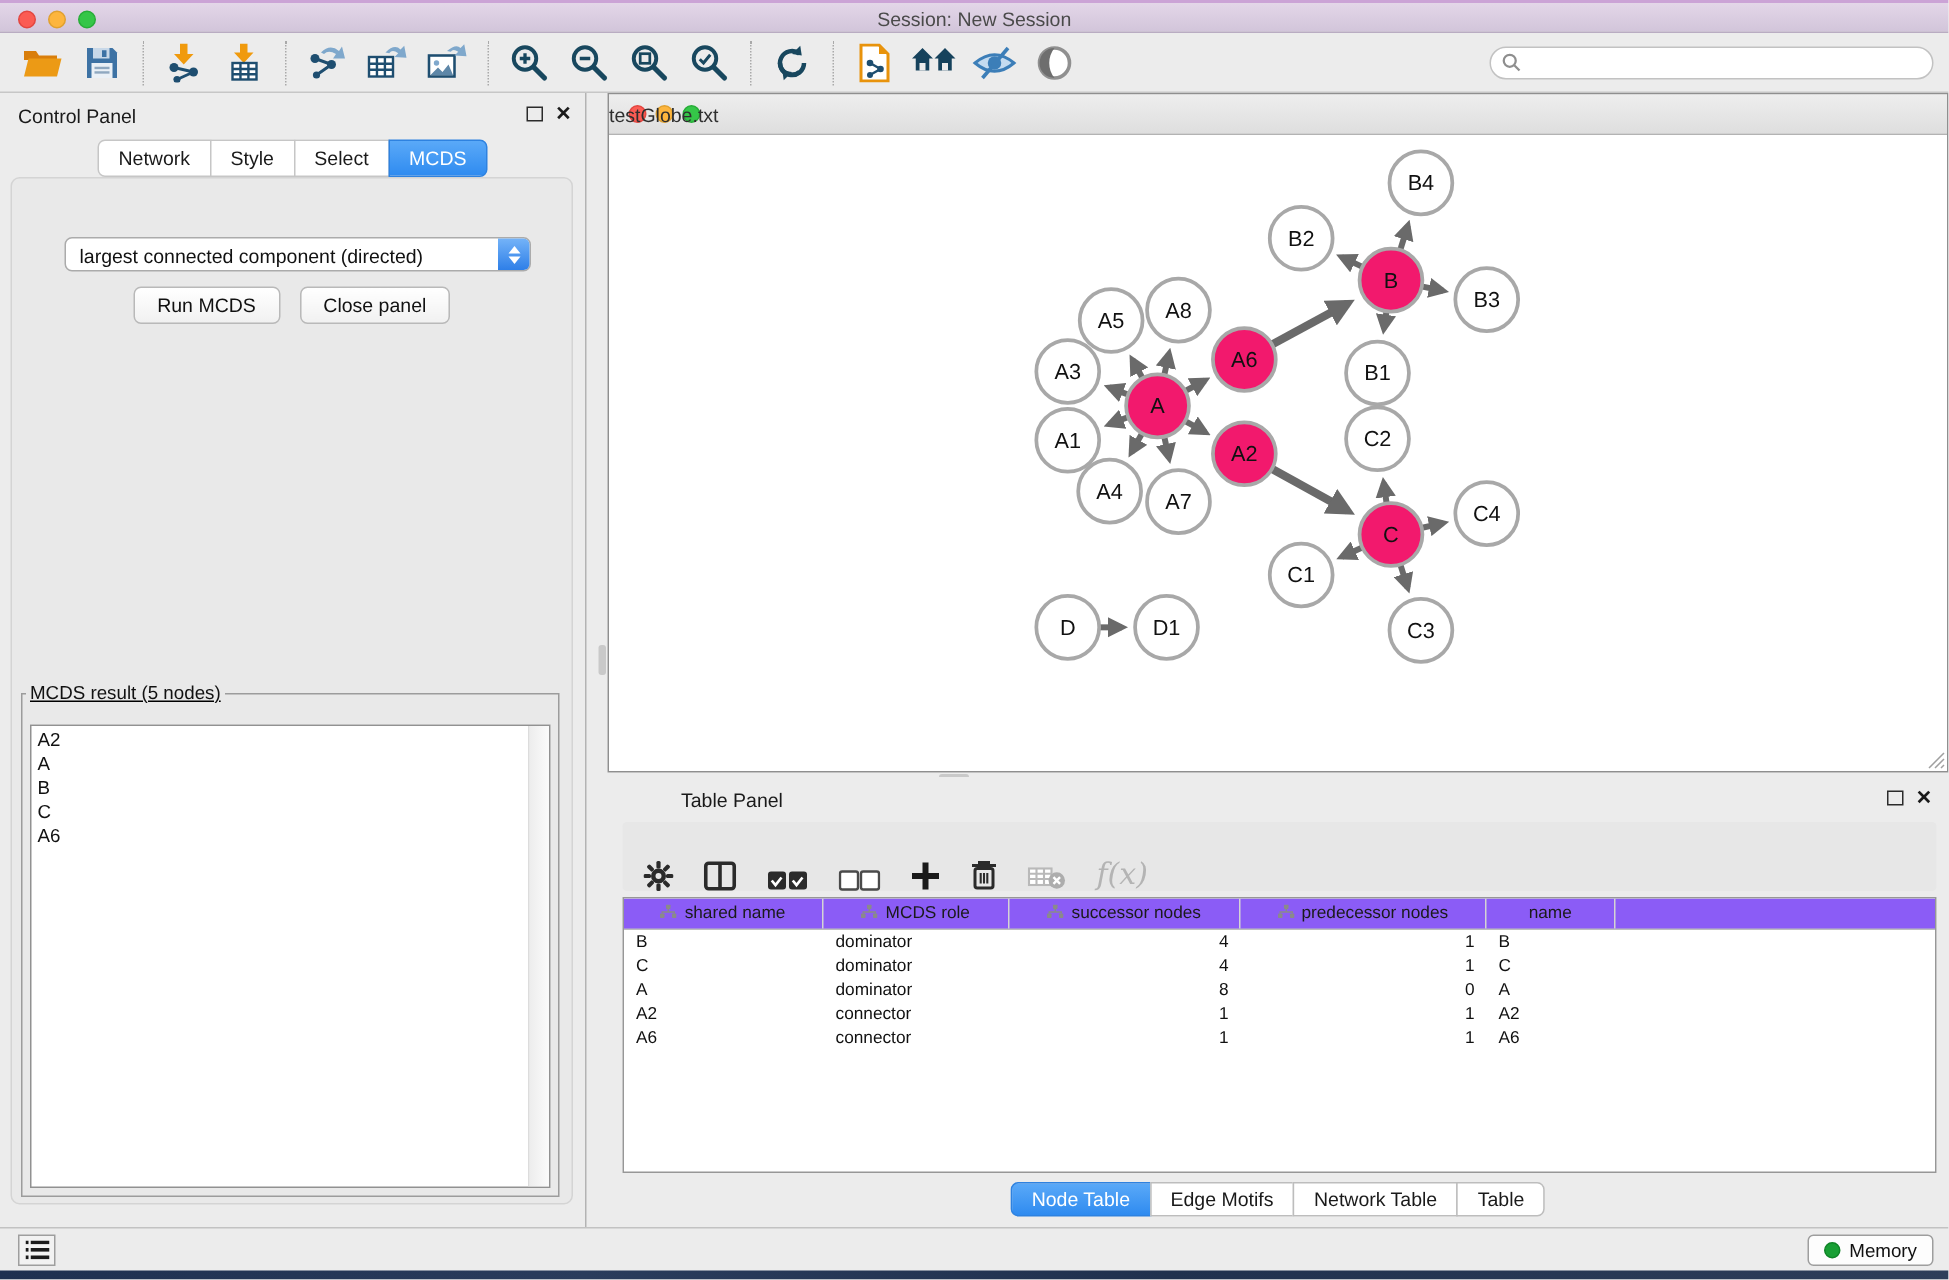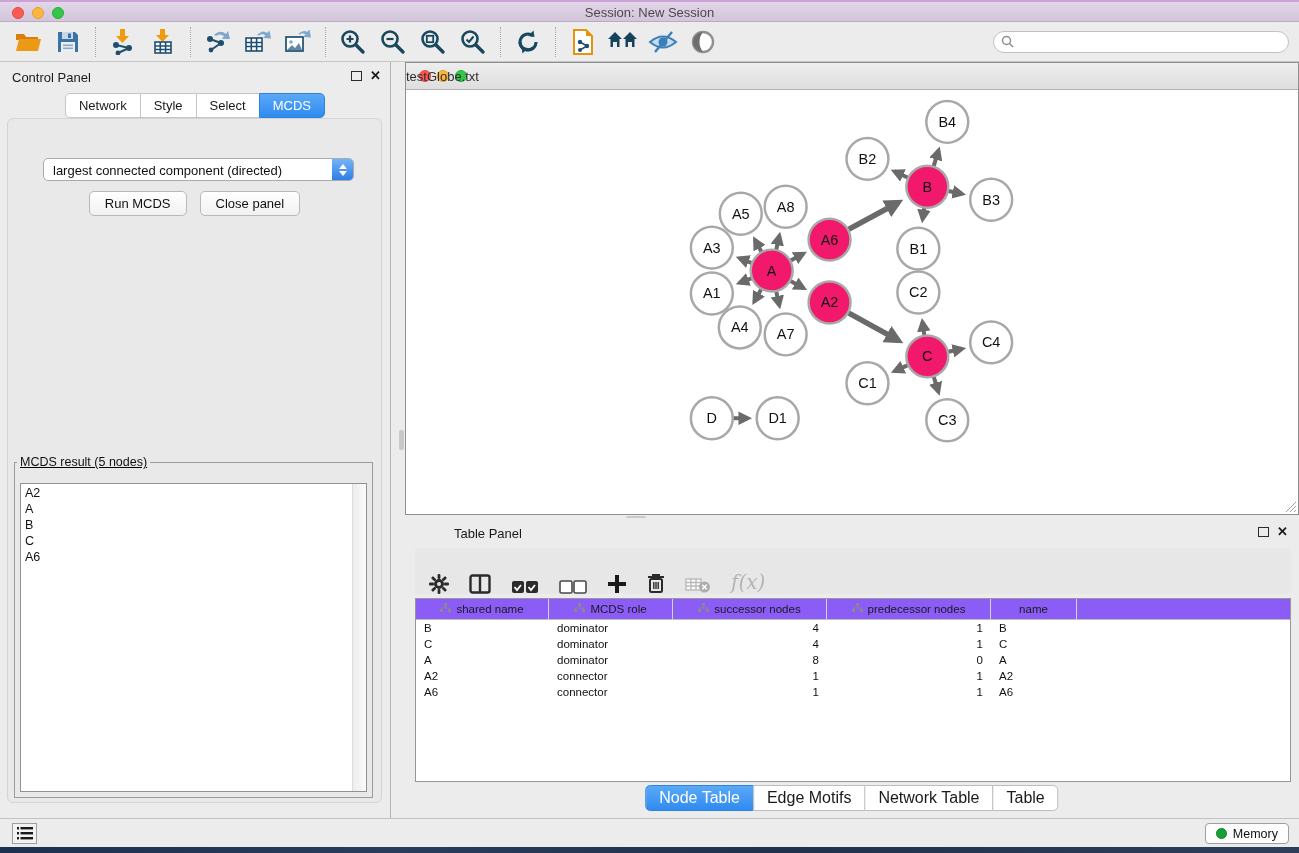--- a/index.html
+++ b/index.html
@@ -103,7 +103,7 @@
 
   .tp-tabs { position:absolute; left:50%; transform:translateX(-50%); bottom:4px; display:flex; }
   .seg { background:#fff; border:1px solid #BDBDBD; margin-left:-1px; padding:3px 13px;
-    font-size:16px; color:#1A1A1A; }
+    font-size:13px; color:#1A1A1A; }
   .seg:first-child { border-radius:5px 0 0 5px; margin-left:0; }
   .seg:last-child { border-radius:0 5px 5px 0; }
   .seg.active { background:linear-gradient(#5AA9F8,#2F8BF0); border-color:#2E82E0; color:#fff; }

